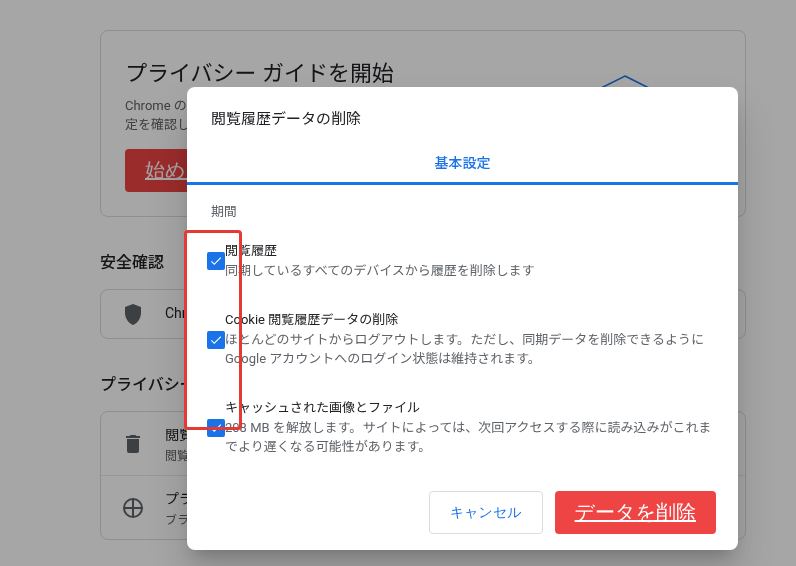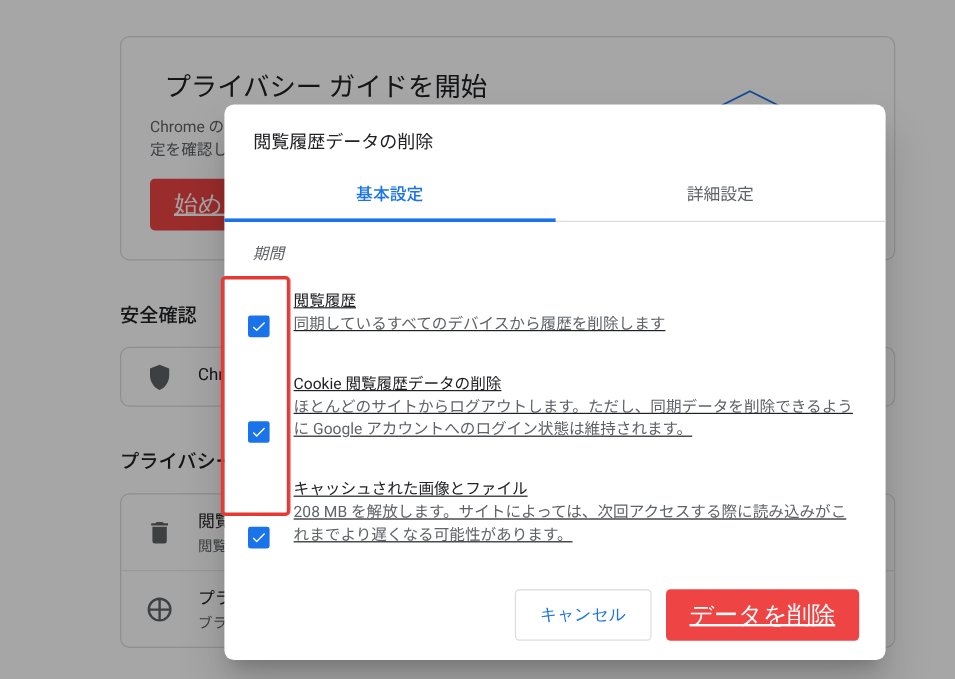--- a/index.html
+++ b/index.html
@@ -37,7 +37,6 @@
       font-weight: 400;
       color: #202124;
       margin-bottom: 8px;
-      margin-left: 12px;
     }
     .card p {
       color: #5f6368;

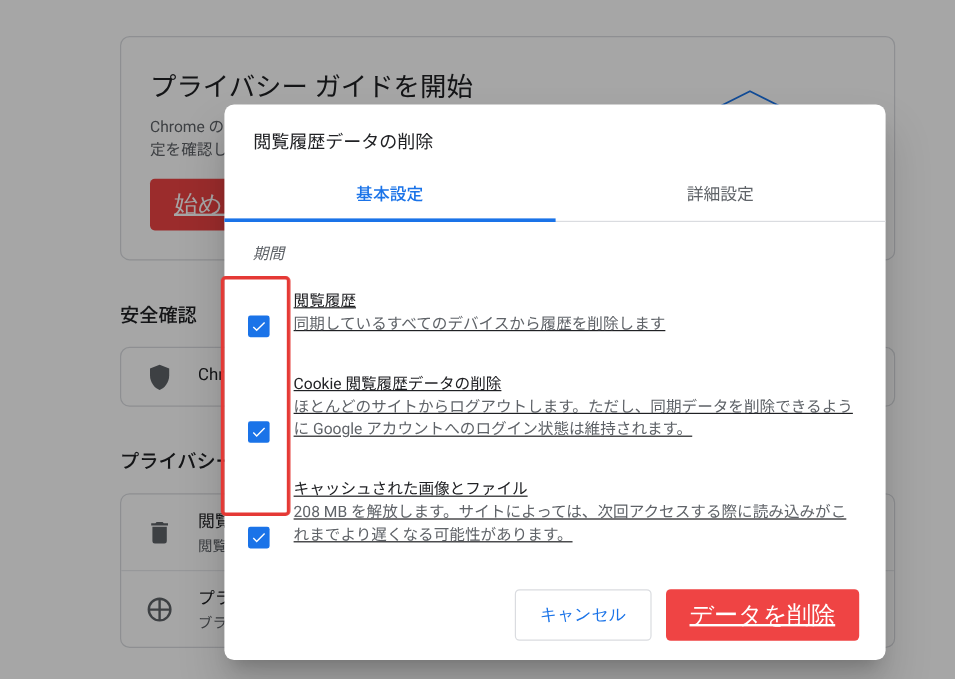--- a/index.html
+++ b/index.html
@@ -293,7 +293,6 @@
   <div class="dialog-title">閲覧履歴データの削除</div>
   <div class="tabs">
     <div class="tab active">基本設定</div>
-    <div class="tab">詳細設定</div>
   </div>
   <div class="dialog-body">
     <div class="period-row">

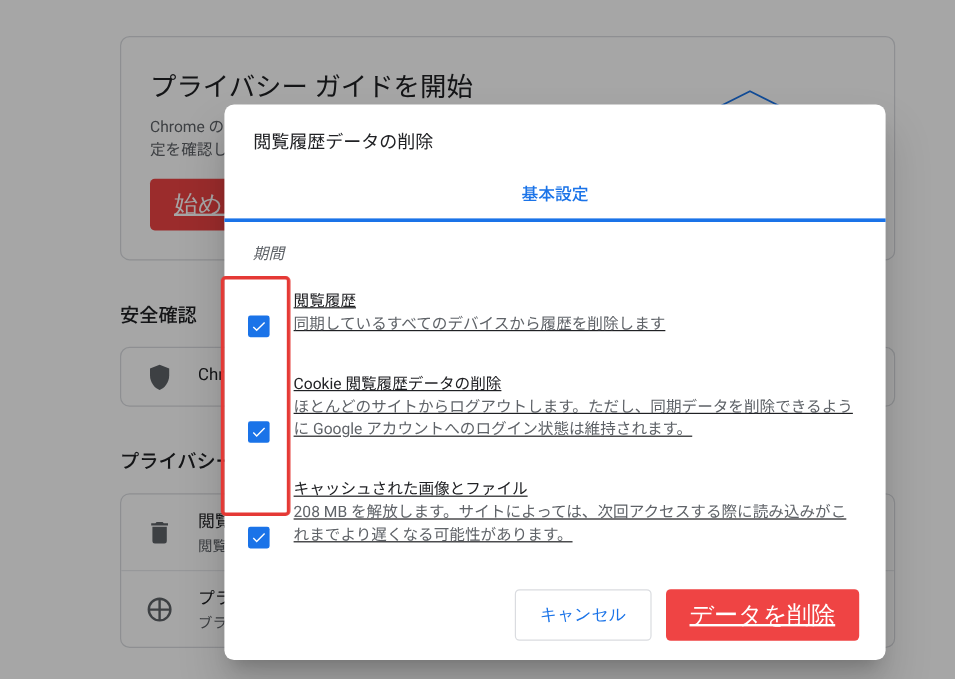--- a/index.html
+++ b/index.html
@@ -165,7 +165,7 @@
       margin-bottom: 20px;
       padding: 0 4px;
     }
-    .period-label { font-size: 13px; color: #5f6368; font-style: italic; }
+    .period-label { font-size: 13px; color: #5f6368; }
     .select {
       flex: 0 0 190px;
       display: flex;

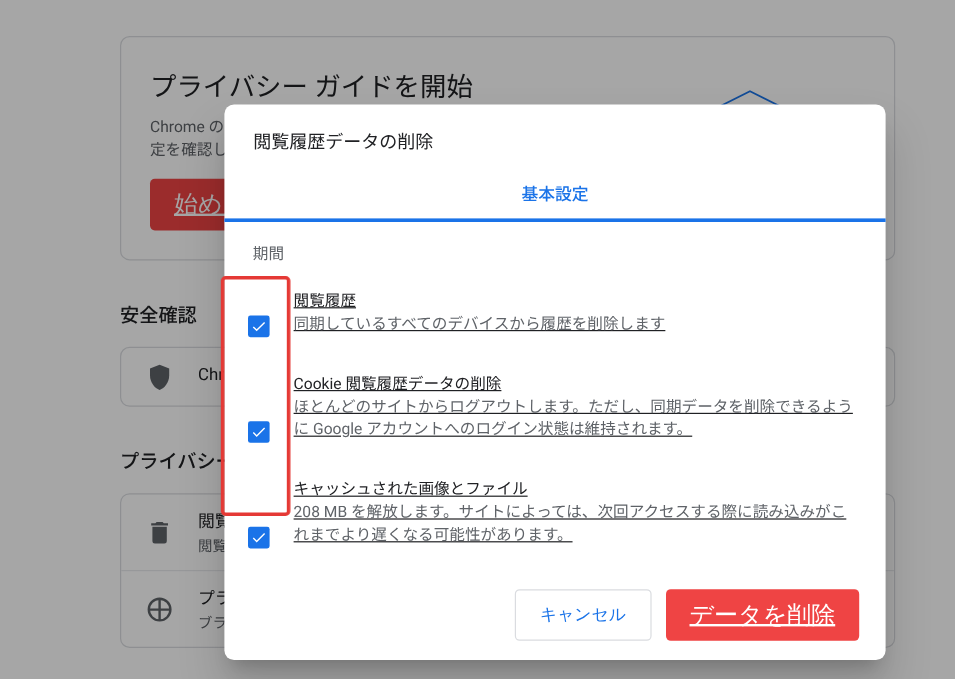--- a/index.html
+++ b/index.html
@@ -179,10 +179,8 @@
     }
     .check-row {
       display: flex;
-      gap: 20px;
       margin-bottom: 28px;
-      align-items: flex-end;
-      text-decoration: underline;
+      align-items: center;
     }
     .checkbox {
       width: 18px;

